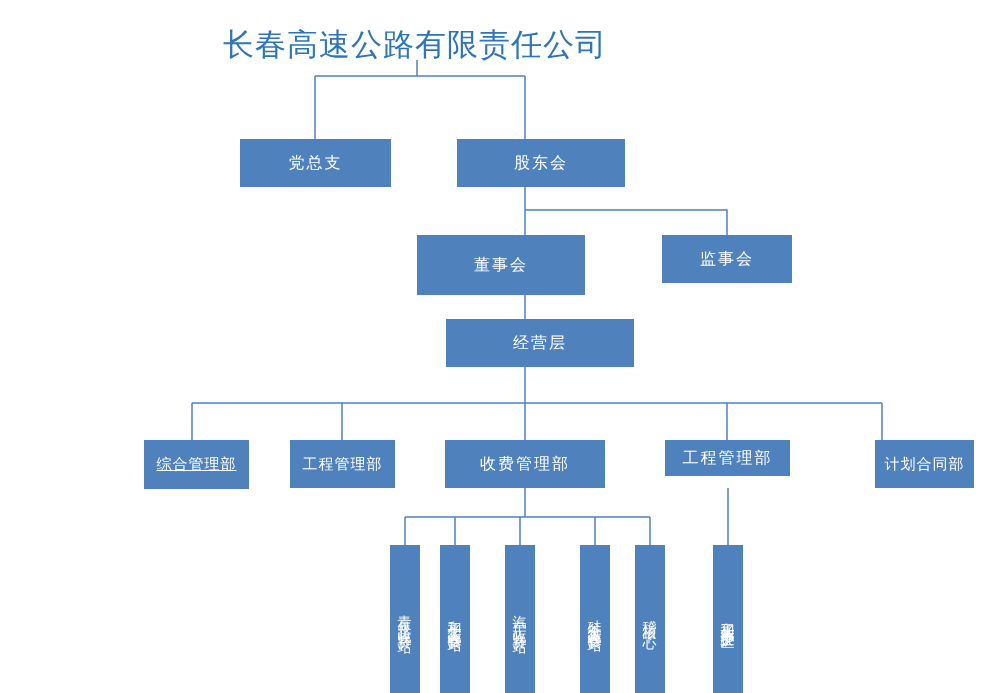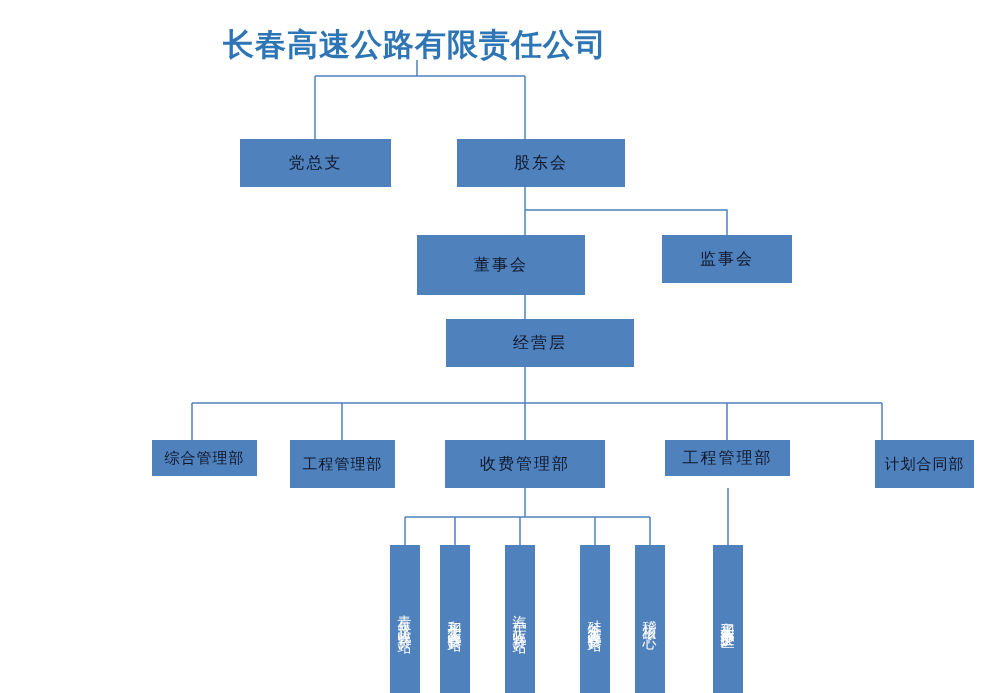--- a/index.html
+++ b/index.html
@@ -30,7 +30,7 @@
     width: 600px;
     text-align: center;
     font-size: 31px;
-    font-weight: bold;
+    font-weight: normal;
     color: #2e75b6;
     letter-spacing: 1px;
     white-space: nowrap;

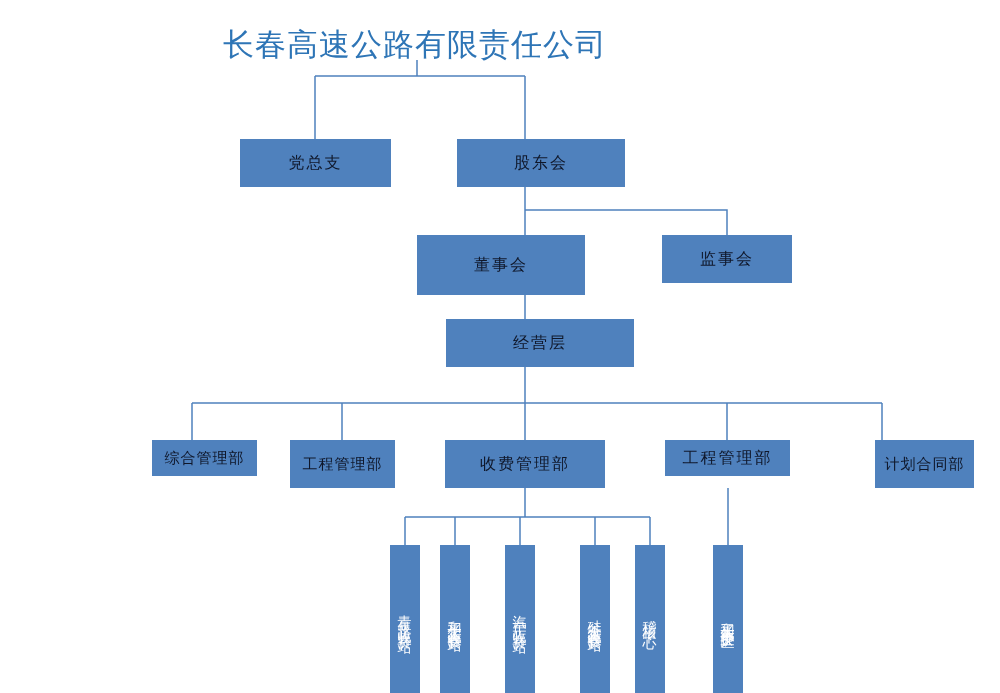--- a/index.html
+++ b/index.html
@@ -38,7 +38,7 @@
   .node {
     position: absolute;
     background: #4f81bd;
-    color: #0f172a;
+    color: #ffffff;
     display: flex;
     align-items: center;
     justify-content: center;

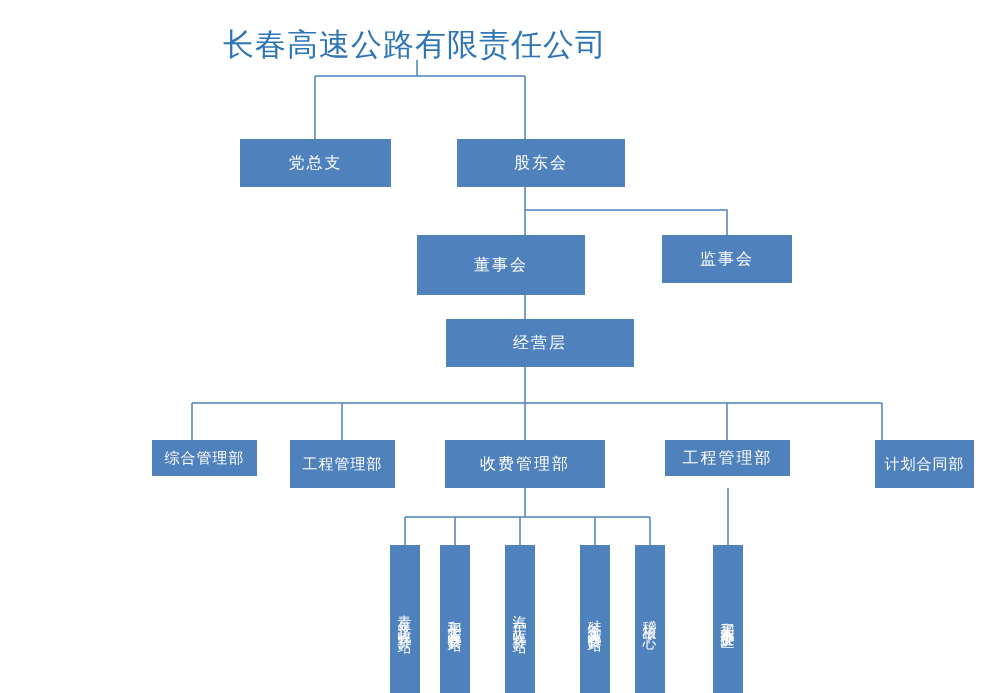--- a/index.html
+++ b/index.html
@@ -100,7 +100,7 @@
 
   <div class="node" style="left:446px; top:319px; width:188px; height:48px;">经营层</div>
 
-  <div class="node" style="left:152px; top:440px; width:105px; height:36px; font-size:15px; letter-spacing:1px;">综合管理部</div>
+  <div class="node" style="left:144px; top:440px; width:105px; height:49px; font-size:15px; letter-spacing:1px;text-decoration:underline;">综合管理部</div>
   <div class="node" style="left:290px; top:440px; width:105px; height:48px; font-size:15px; letter-spacing:1px;">工程管理部</div>
   <div class="node" style="left:445px; top:440px; width:160px; height:48px;">收费管理部</div>
   <div class="node" style="left:665px; top:440px; width:125px; height:36px;text-align:right;">工程管理部</div>

